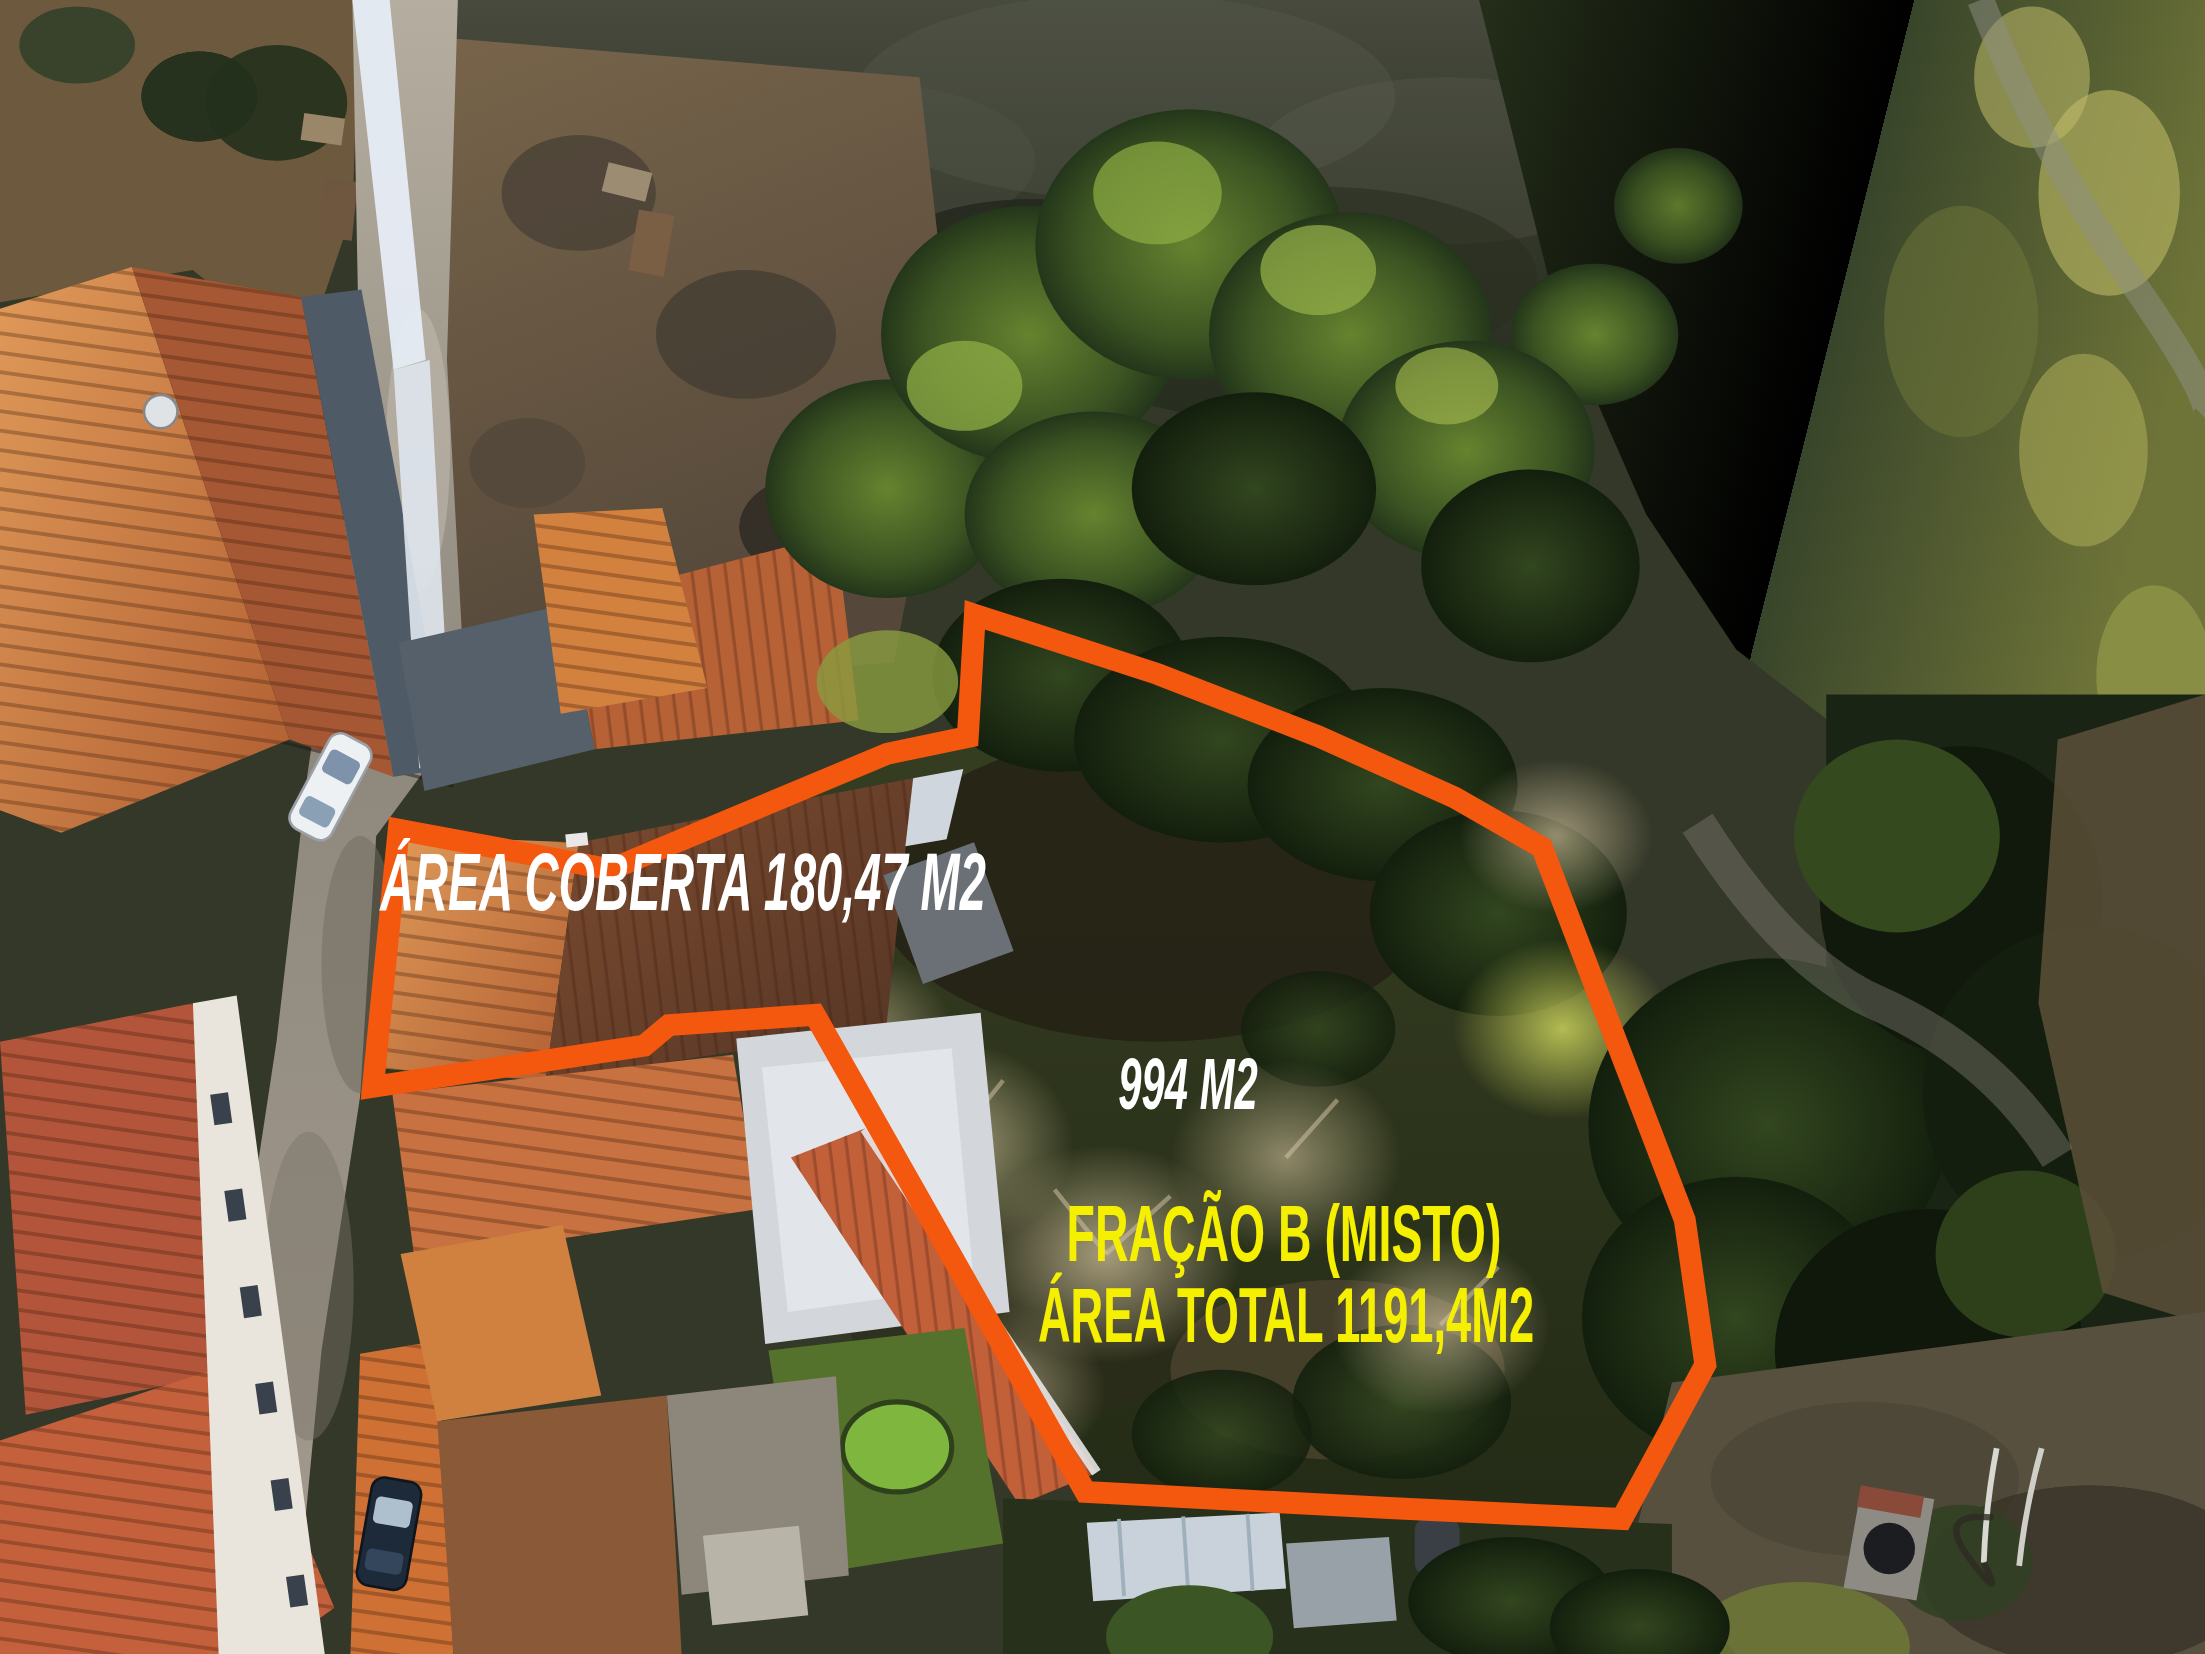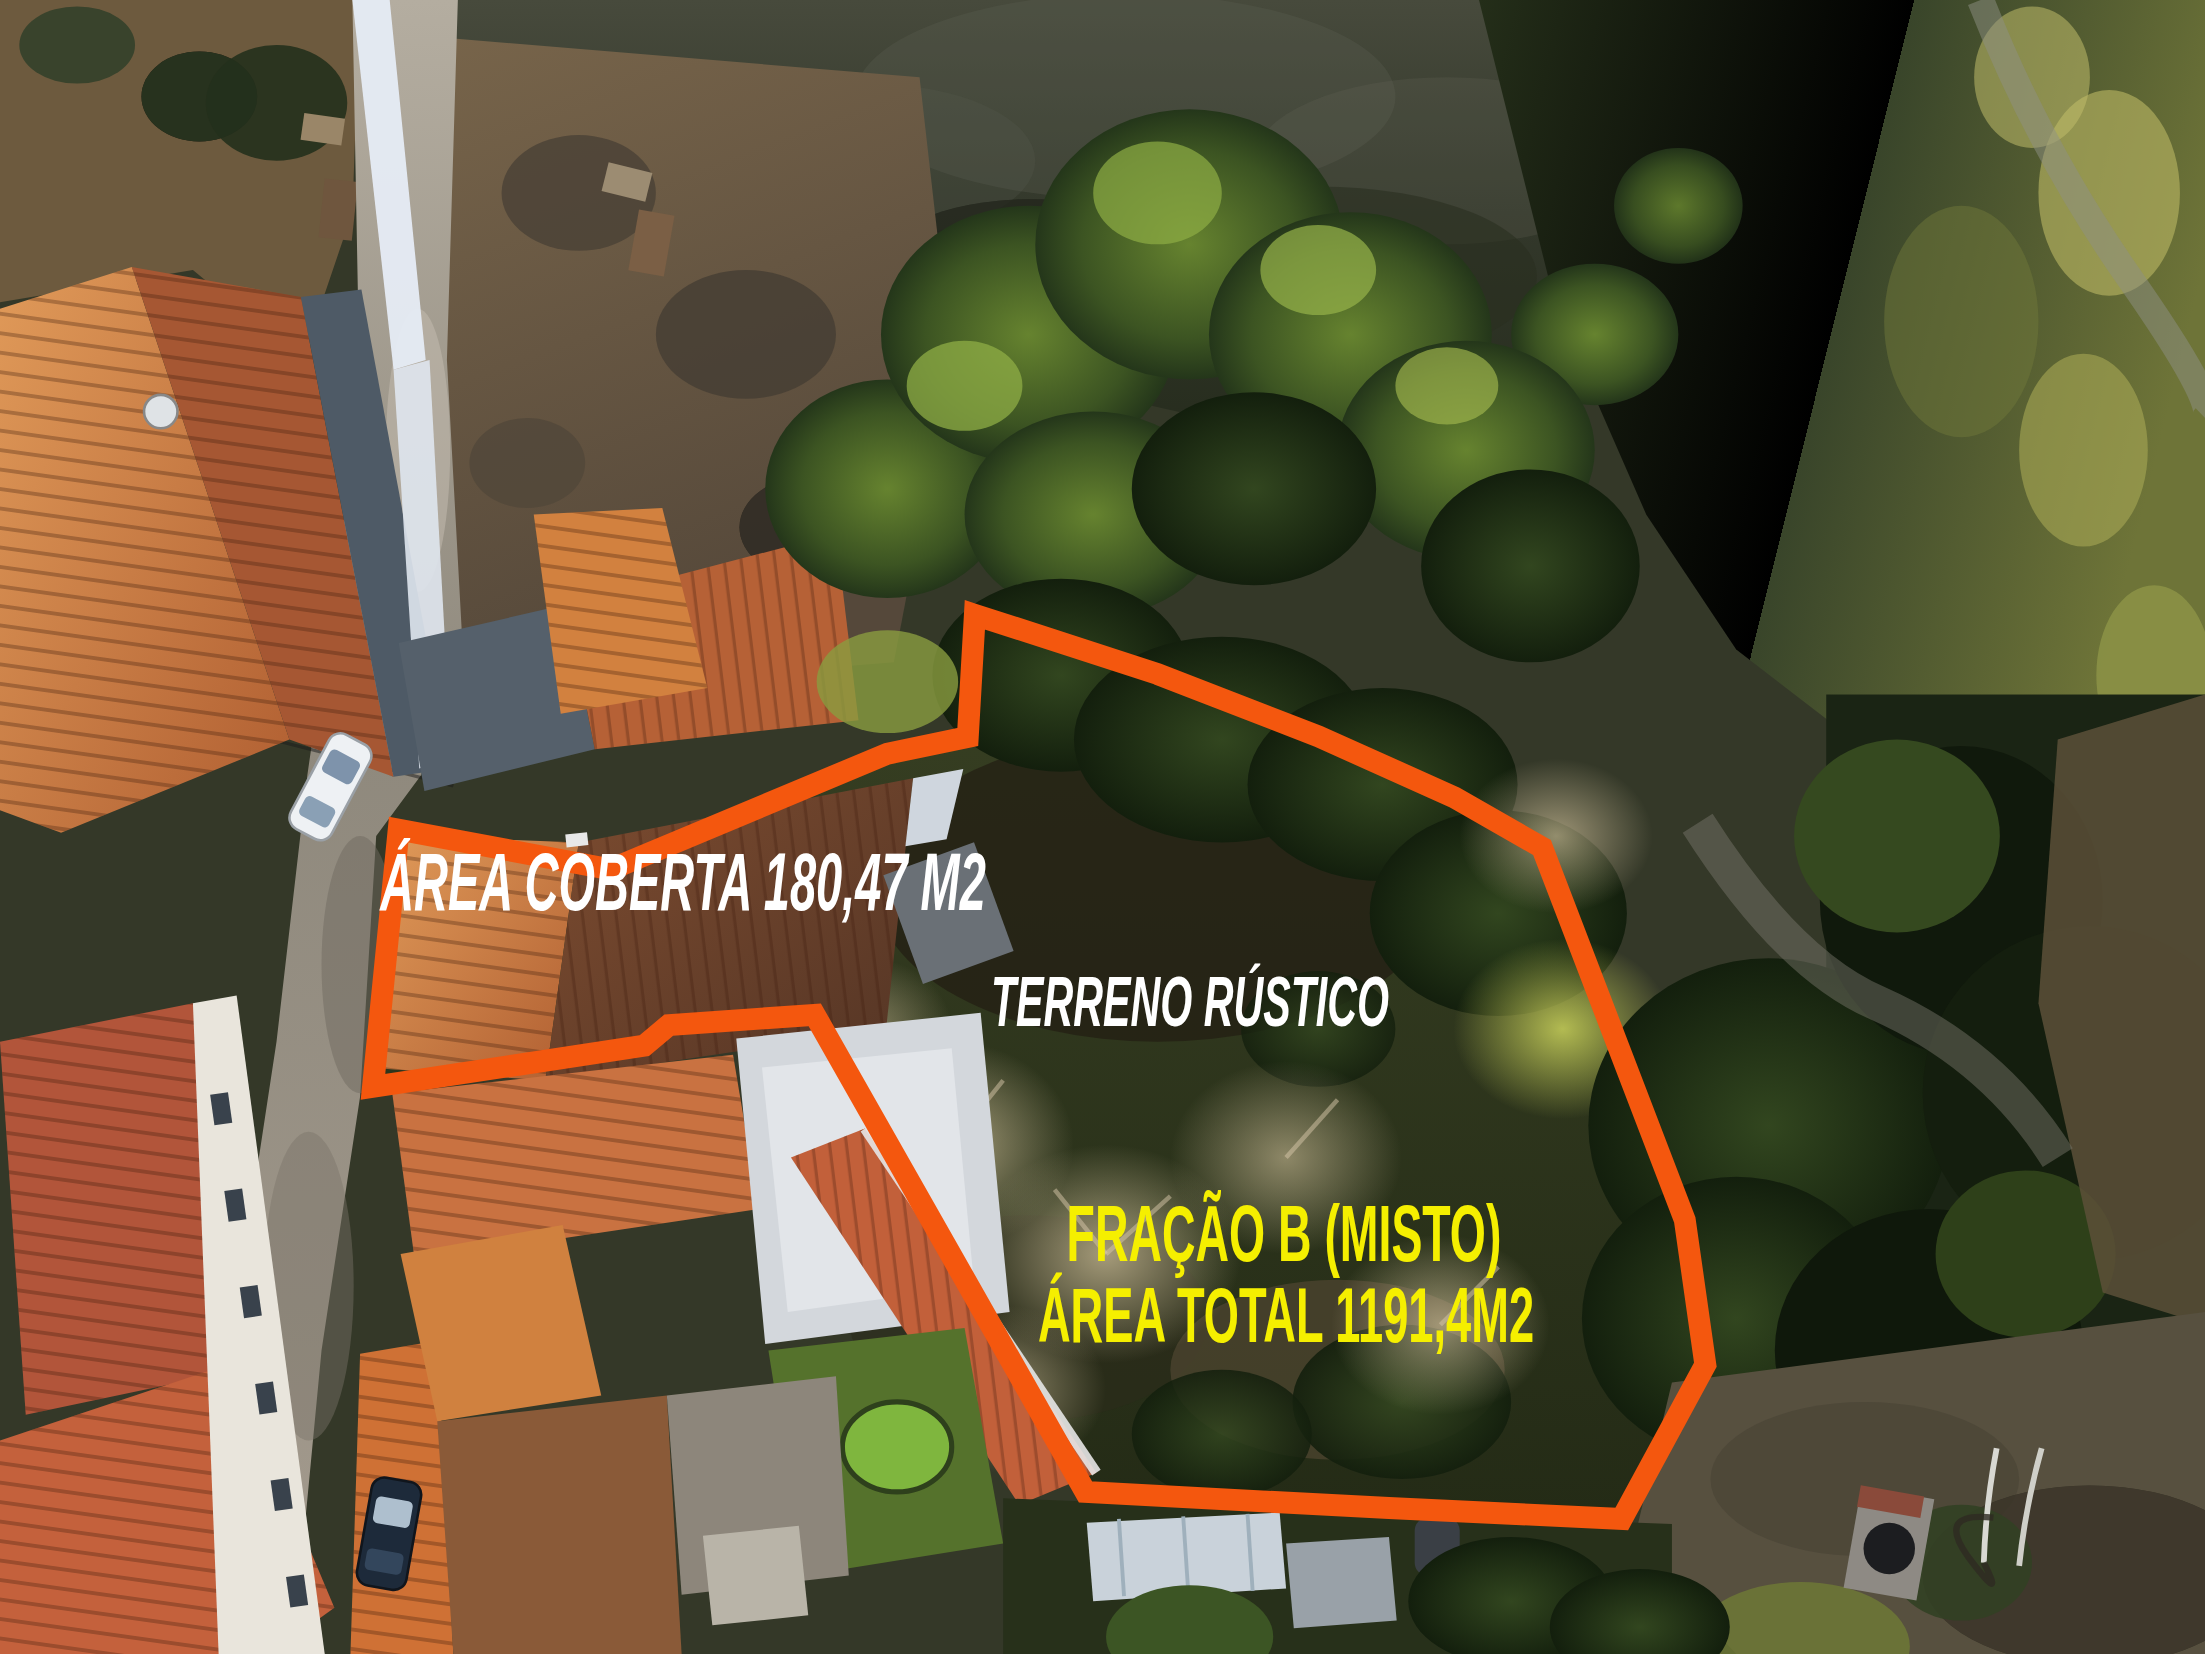--- a/index.html
+++ b/index.html
@@ -317,7 +317,6 @@
 </svg>
 
 <div class="label white" id="lbl-area-coberta"><span class="cond">ÁREA COBERTA 180,47 M2</span></div>
-<div class="label white" id="lbl-terreno"><span class="cond">TERRENO RÚSTICO</span></div>
 <div class="label yellow" id="lbl-fracao"><span class="cond">FRAÇÃO B (MISTO)</span></div>
 <div class="label yellow" id="lbl-total"><span class="cond">ÁREA TOTAL 1191,4M2</span></div>
 

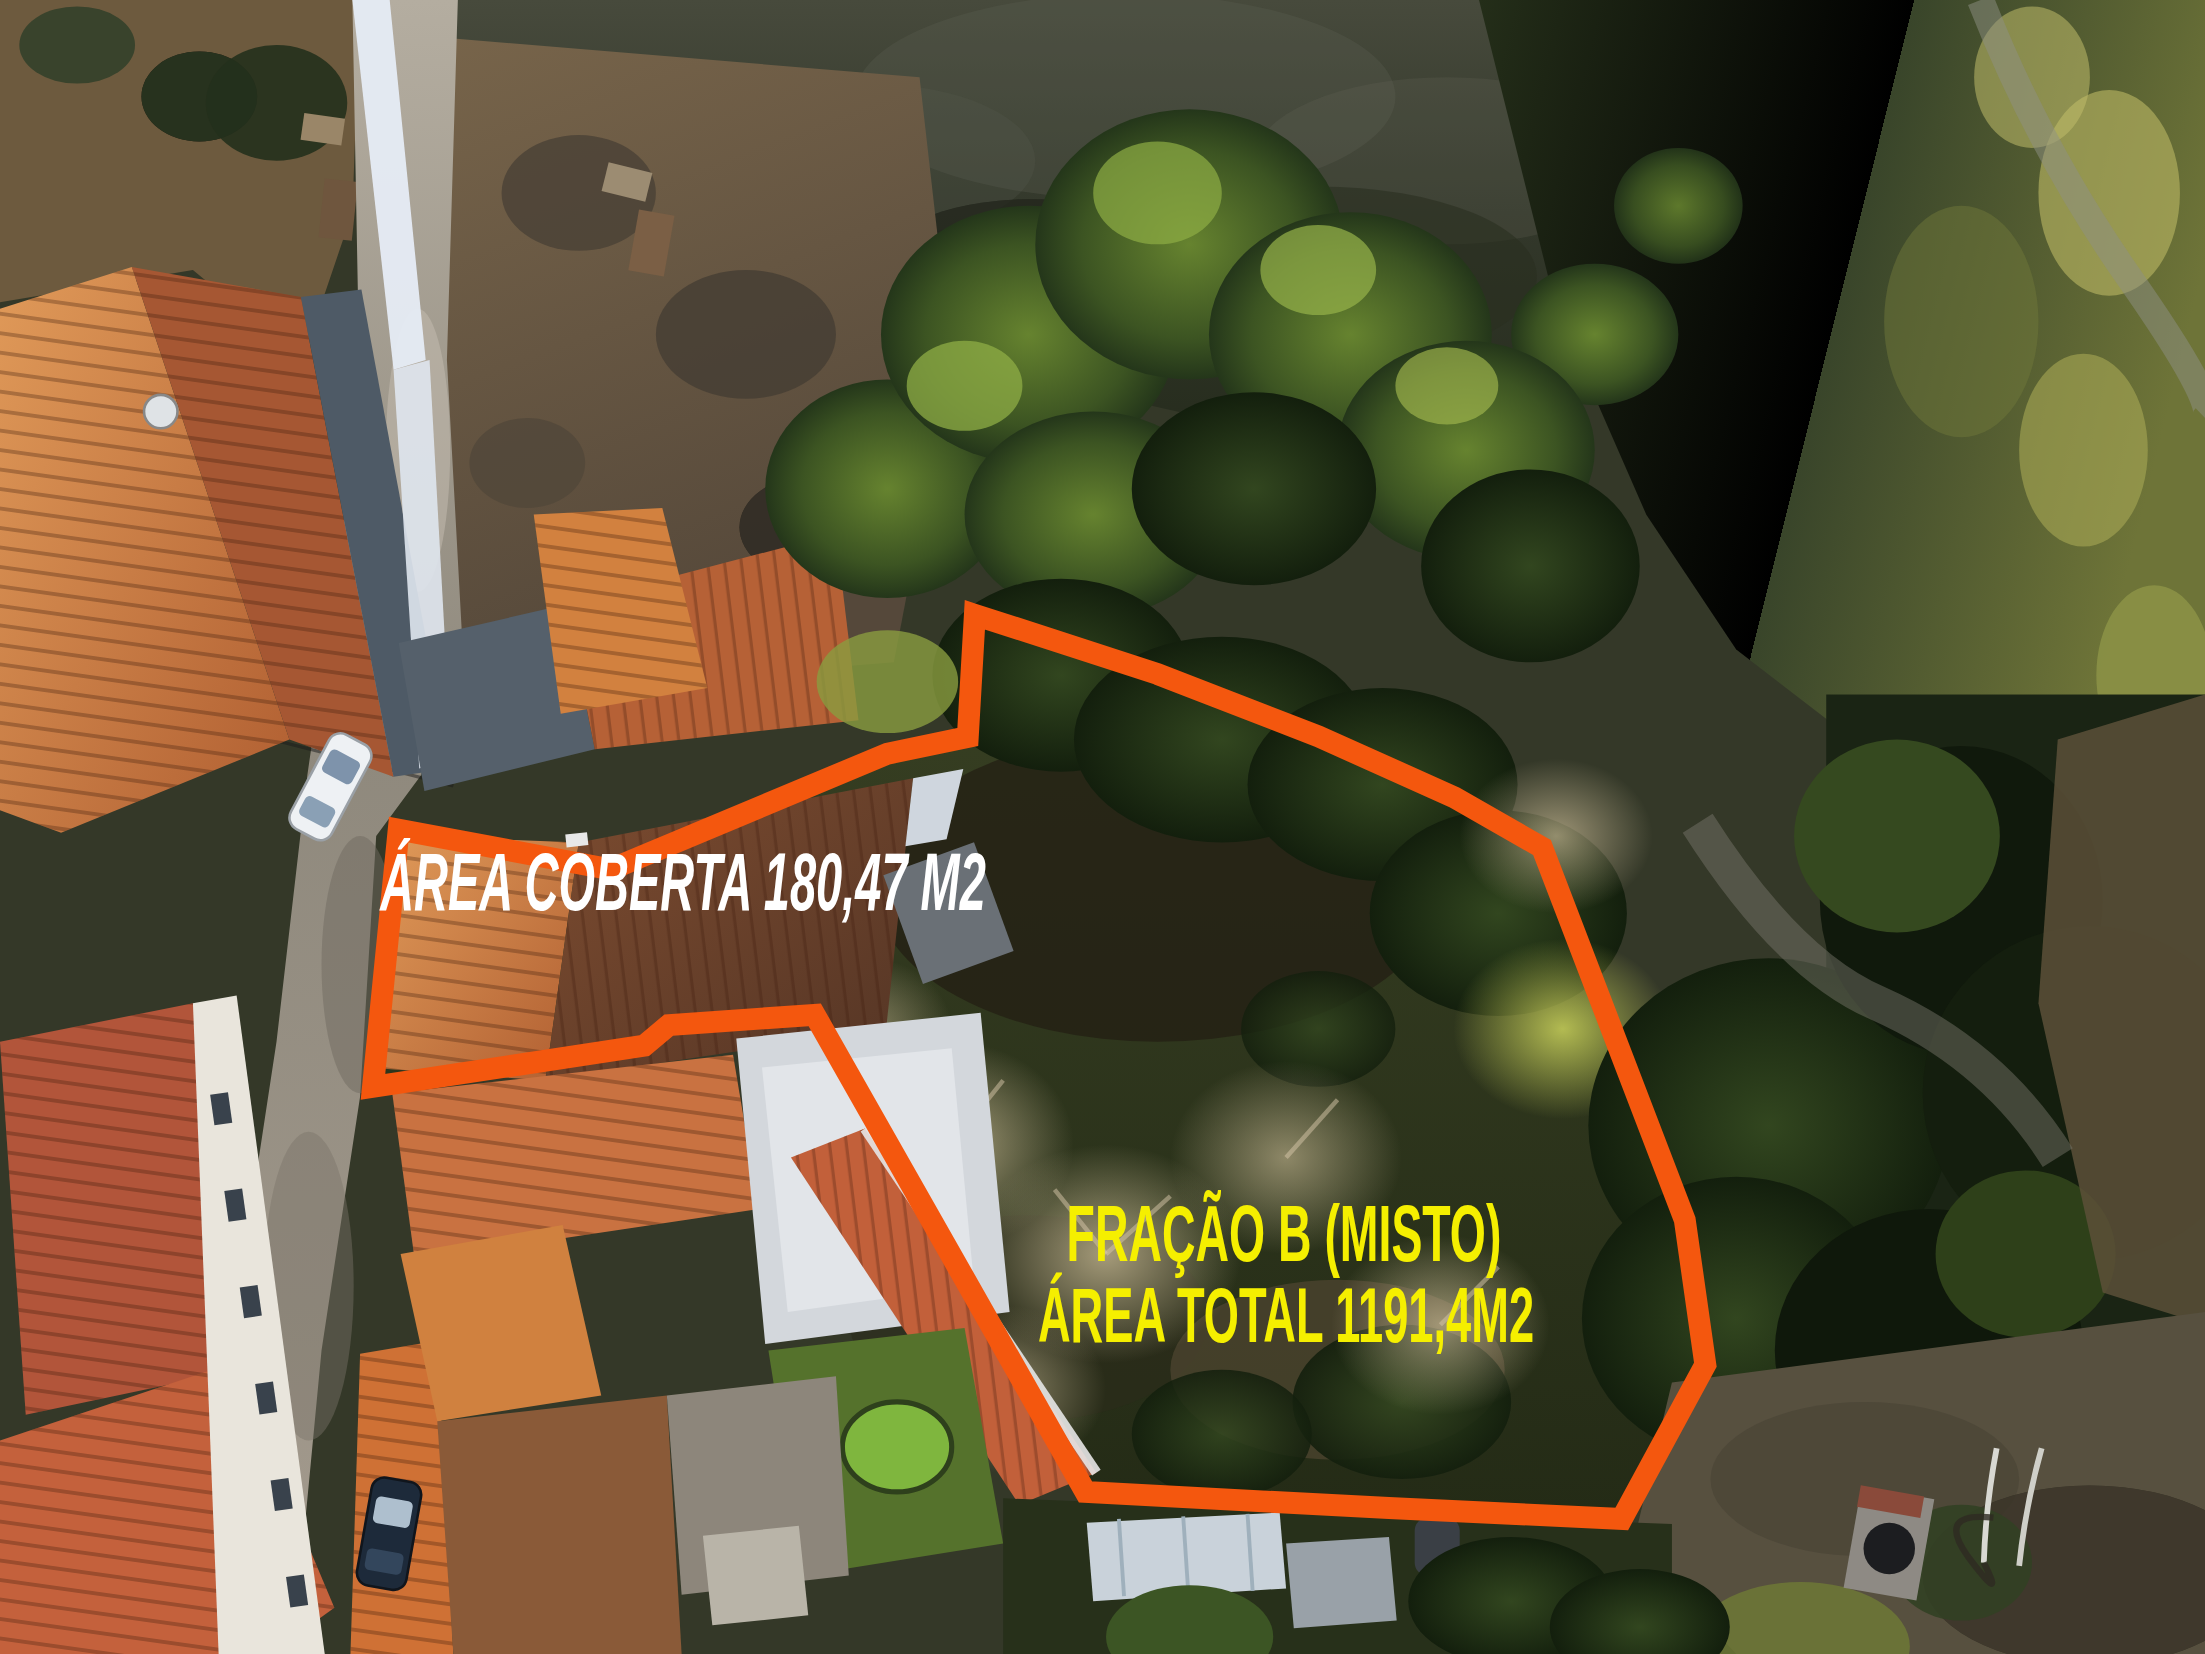--- a/index.html
+++ b/index.html
@@ -317,6 +317,7 @@
 </svg>
 
 <div class="label white" id="lbl-area-coberta"><span class="cond">ÁREA COBERTA 180,47 M2</span></div>
+<div class="label white" id="lbl-994"><span class="cond">994 M2</span></div>
 <div class="label yellow" id="lbl-fracao"><span class="cond">FRAÇÃO B (MISTO)</span></div>
 <div class="label yellow" id="lbl-total"><span class="cond">ÁREA TOTAL 1191,4M2</span></div>
 

